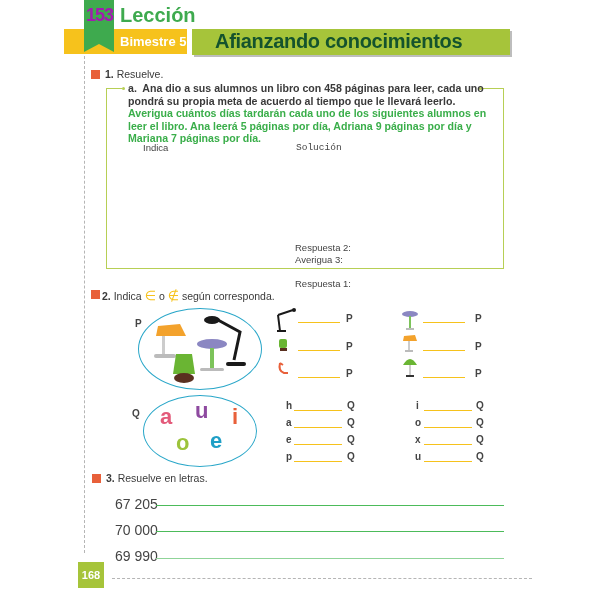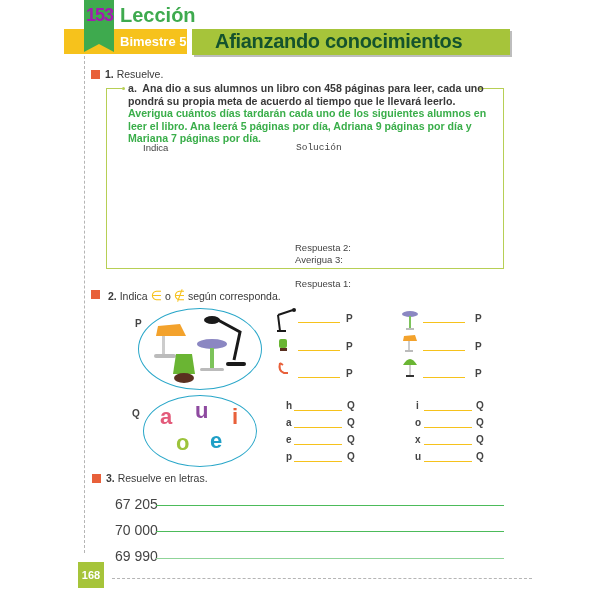--- a/index.html
+++ b/index.html
@@ -88,7 +88,7 @@
 <div class="abs small" style="left:295px;top:254px;">Averigua 3:</div>
 
 <div class="abs sq" style="left:91px;top:290px;"></div>
-<div class="abs sec-label" style="left:108px;top:288px;">
+<div class="abs sec-label" style="left:102px;top:288px;">
   <b>2.</b>
   <span>Indica</span>
   <span style="color:#f6c21c;font-size:13px;">∈</span>

